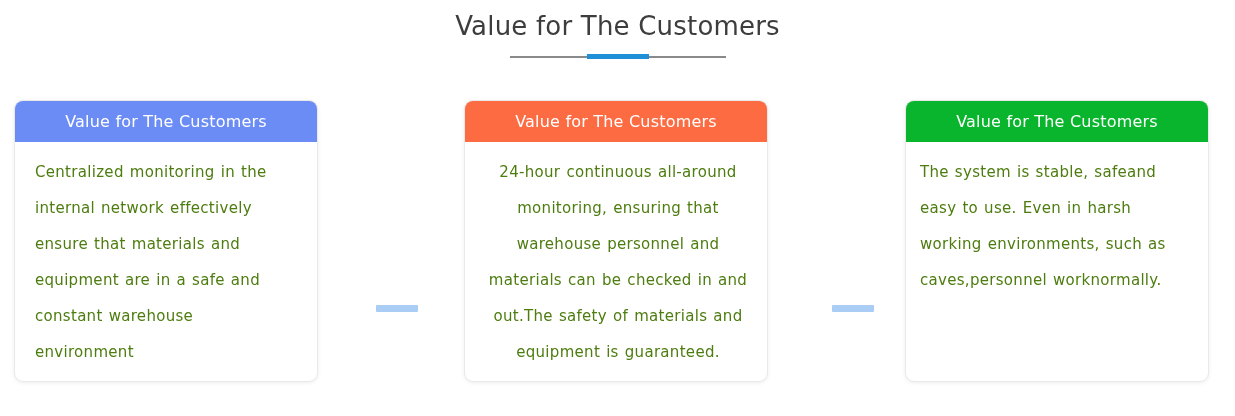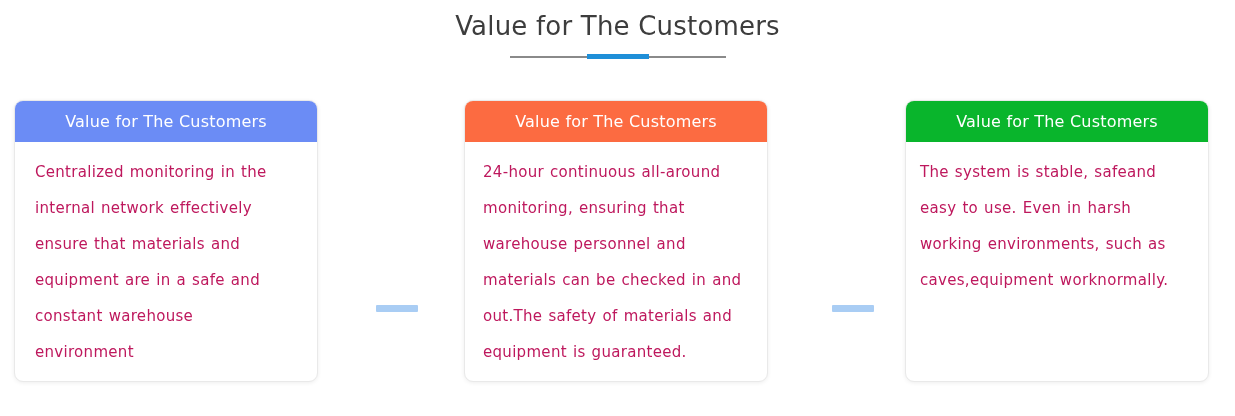--- a/index.html
+++ b/index.html
@@ -99,7 +99,7 @@
     padding: 12px 20px 14px 20px;
     font-size: 15px;
     line-height: 36px;
-    color: #be185d;
+    color: #4d7c0f;
     letter-spacing: 0.3px;
     word-spacing: 1px;
   }

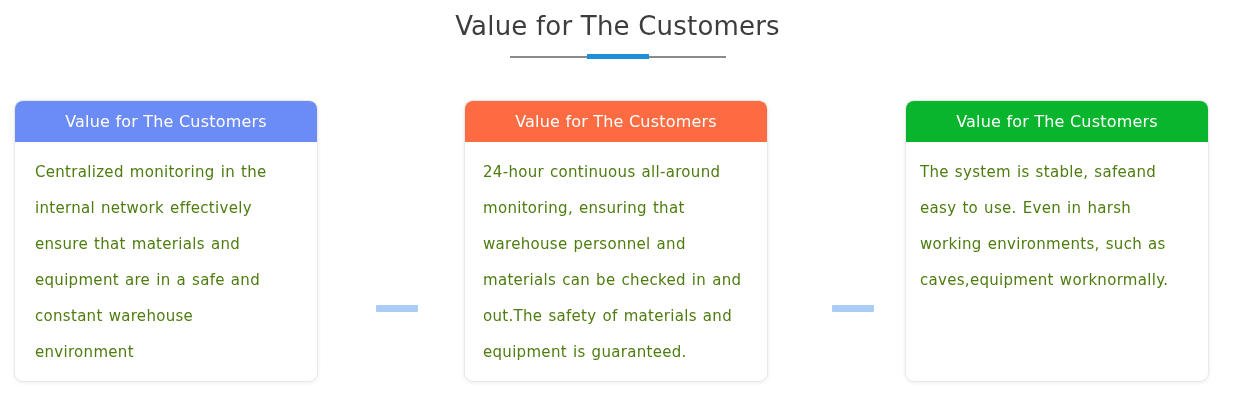--- a/index.html
+++ b/index.html
@@ -103,7 +103,7 @@
     letter-spacing: 0.3px;
     word-spacing: 1px;
   }
-  .card-2 .card-body { padding-left: 18px; padding-right: 14px; }
+  .card-2 .card-body { padding-left: 18px; padding-right: 14px; text-align: center; }
   .card-3 .card-body { padding-left: 14px; padding-right: 10px; }
 
   

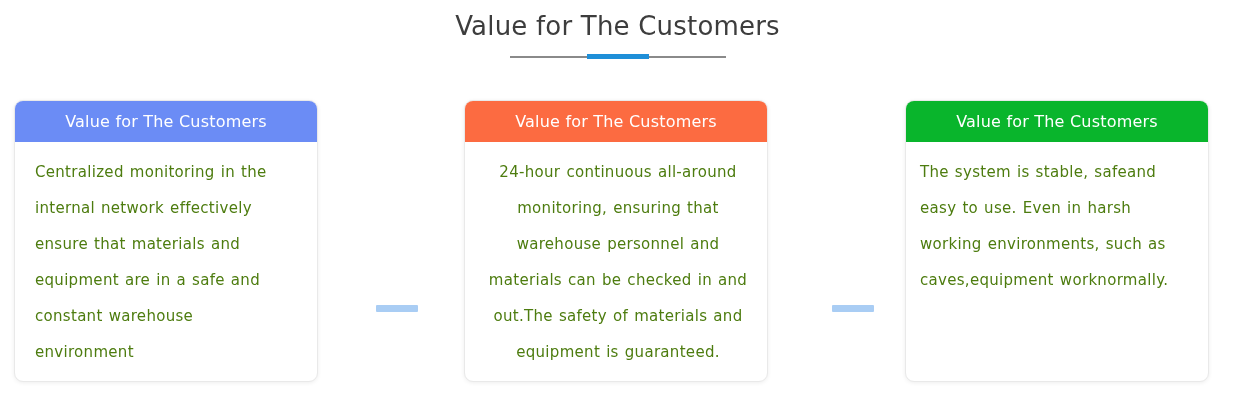--- a/index.html
+++ b/index.html
@@ -149,7 +149,7 @@
 
     <div class="card card-3">
       <div class="card-header hdr-green">Value for The Customers</div>
-      <div class="card-body">The system is stable, safeand easy to use. Even in harsh working environments, such as caves,equipment worknormally.</div>
+      <div class="card-body">The system is stable, safeand easy to use. Even in harsh working environments, such as caves,personnel worknormally.</div>
     </div>
 
   </div>

